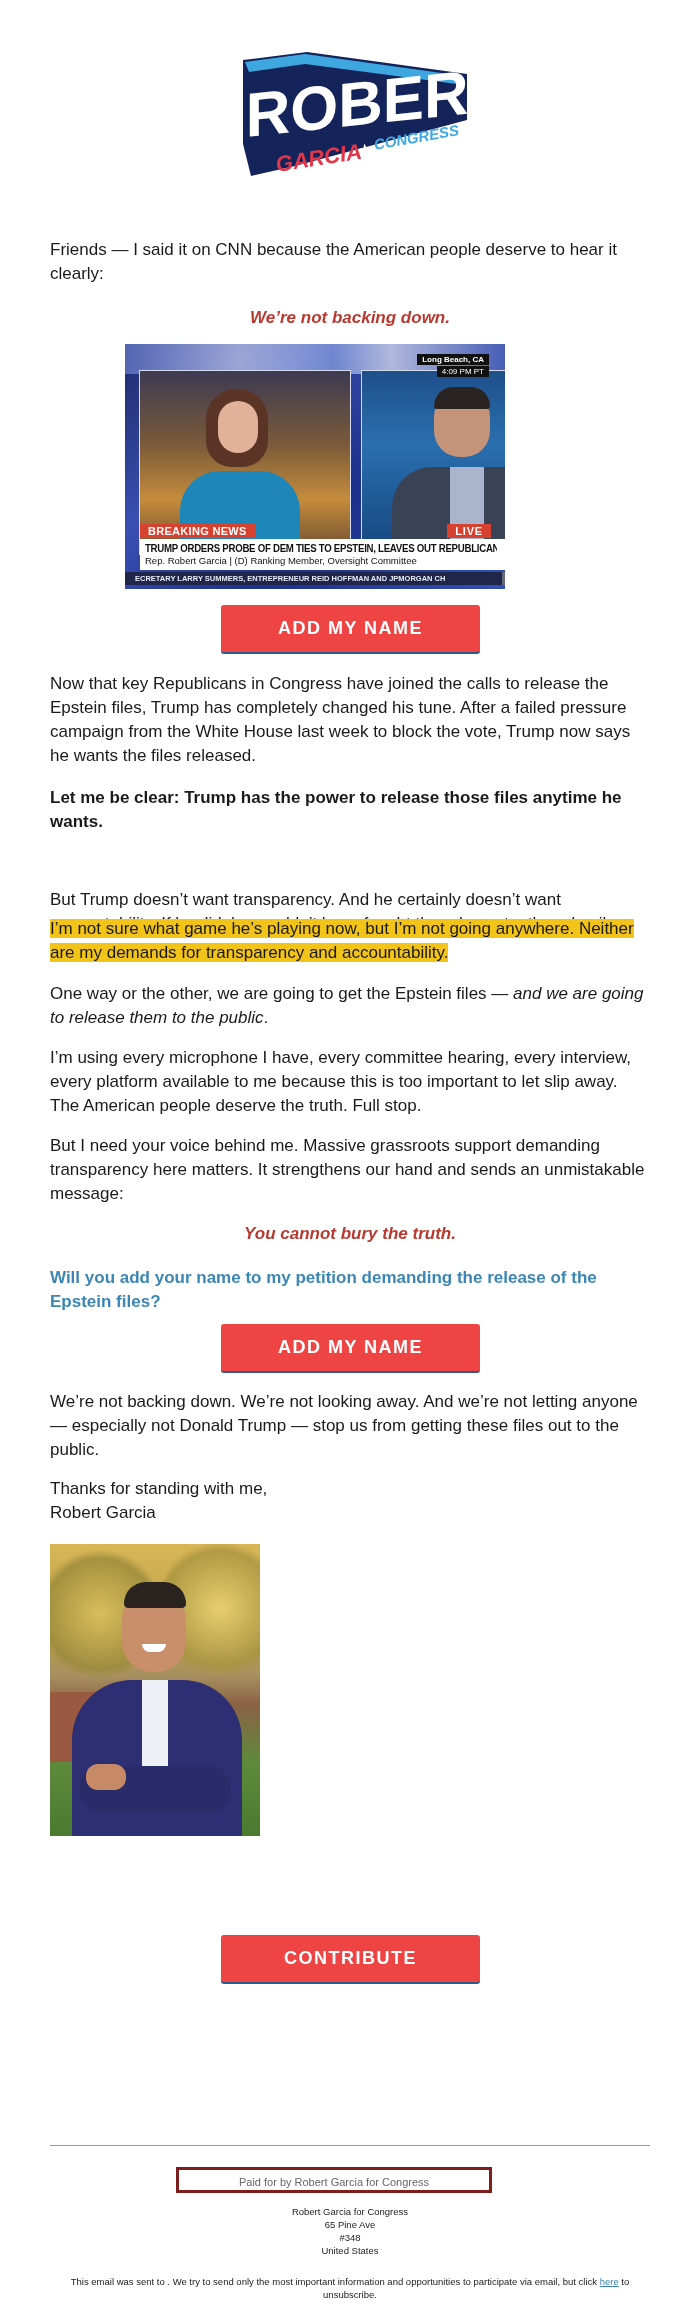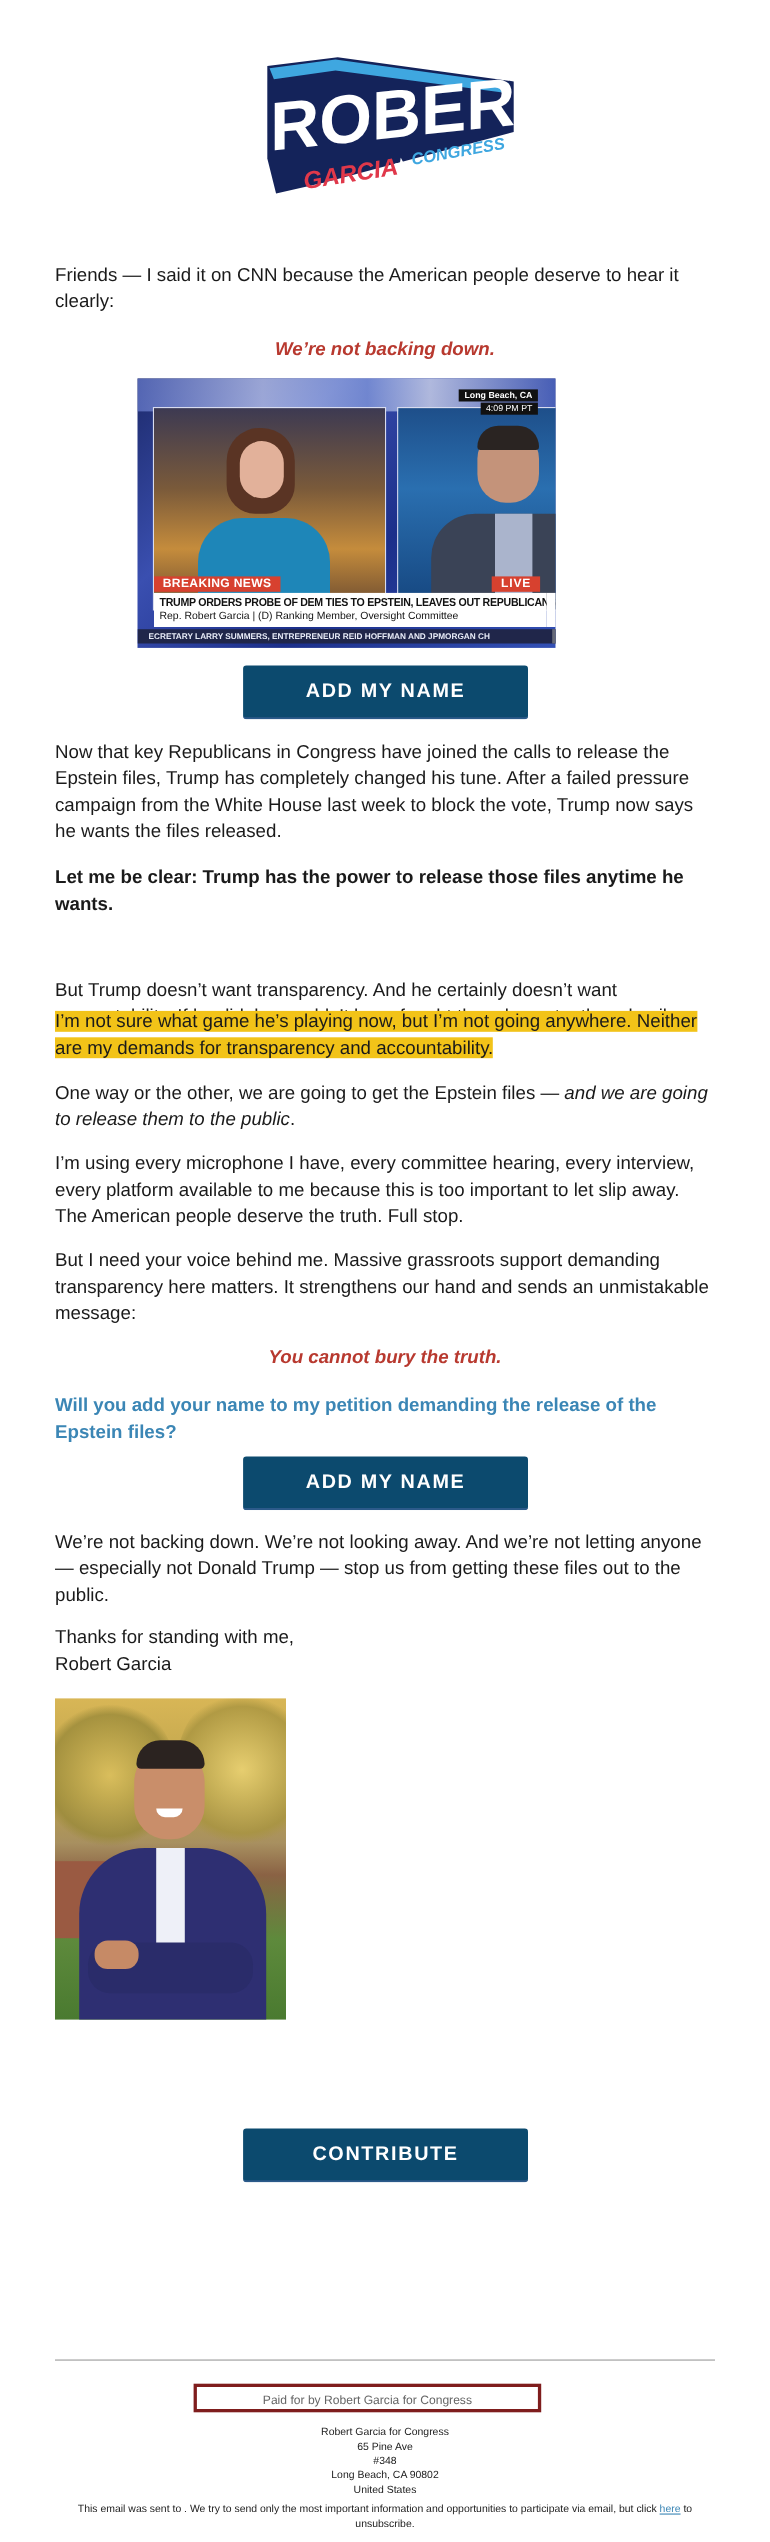--- a/index.html
+++ b/index.html
@@ -81,7 +81,7 @@
     
     .btn {
       position: absolute; left: 171px; width: 259px; height: 49px;
-      background: #0c4a6e;
+      background: #ef4444;
       border-radius: 3px;
       border-bottom: 2px solid #2c5a8a;
       color: #ffffff;

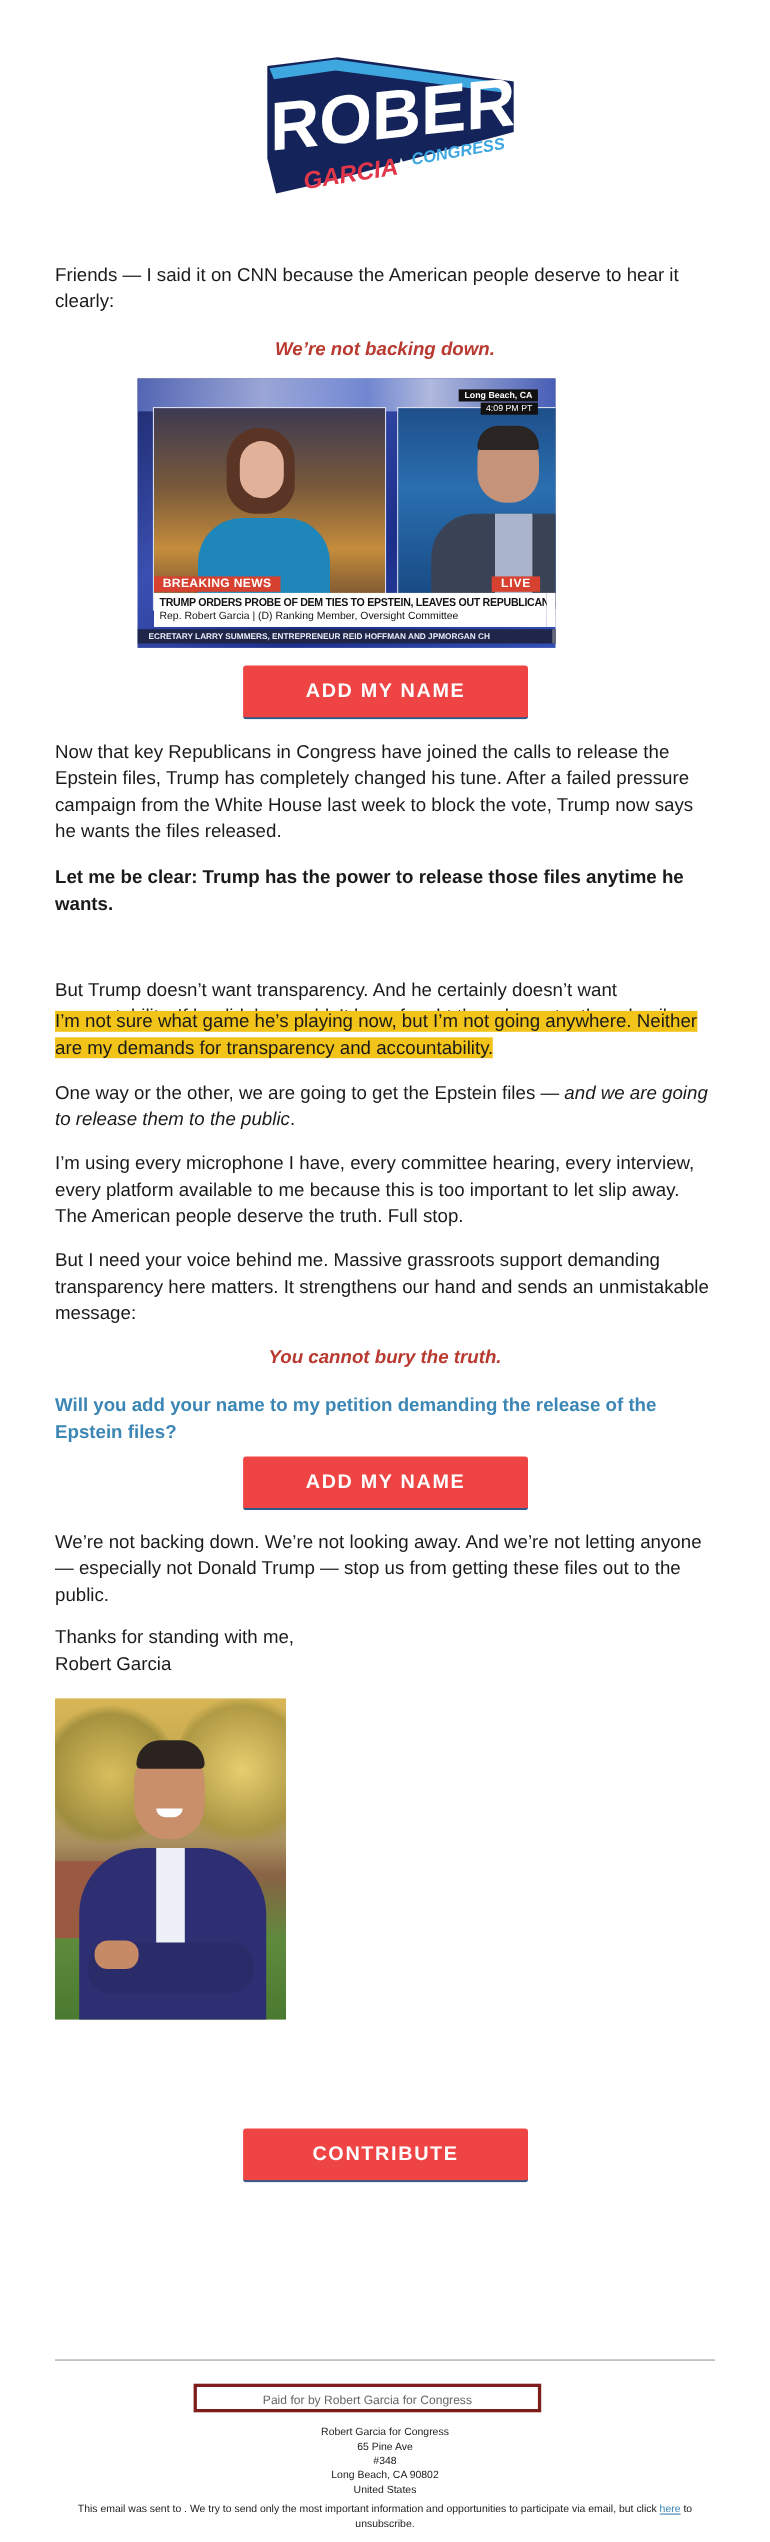--- a/index.html
+++ b/index.html
@@ -228,7 +228,6 @@
     <div>Robert Garcia for Congress</div>
     <div>65 Pine Ave</div>
     <div>#348</div>
-    <div>Long Beach, CA 90802</div>
     <div>United States</div>
   </div>
 

